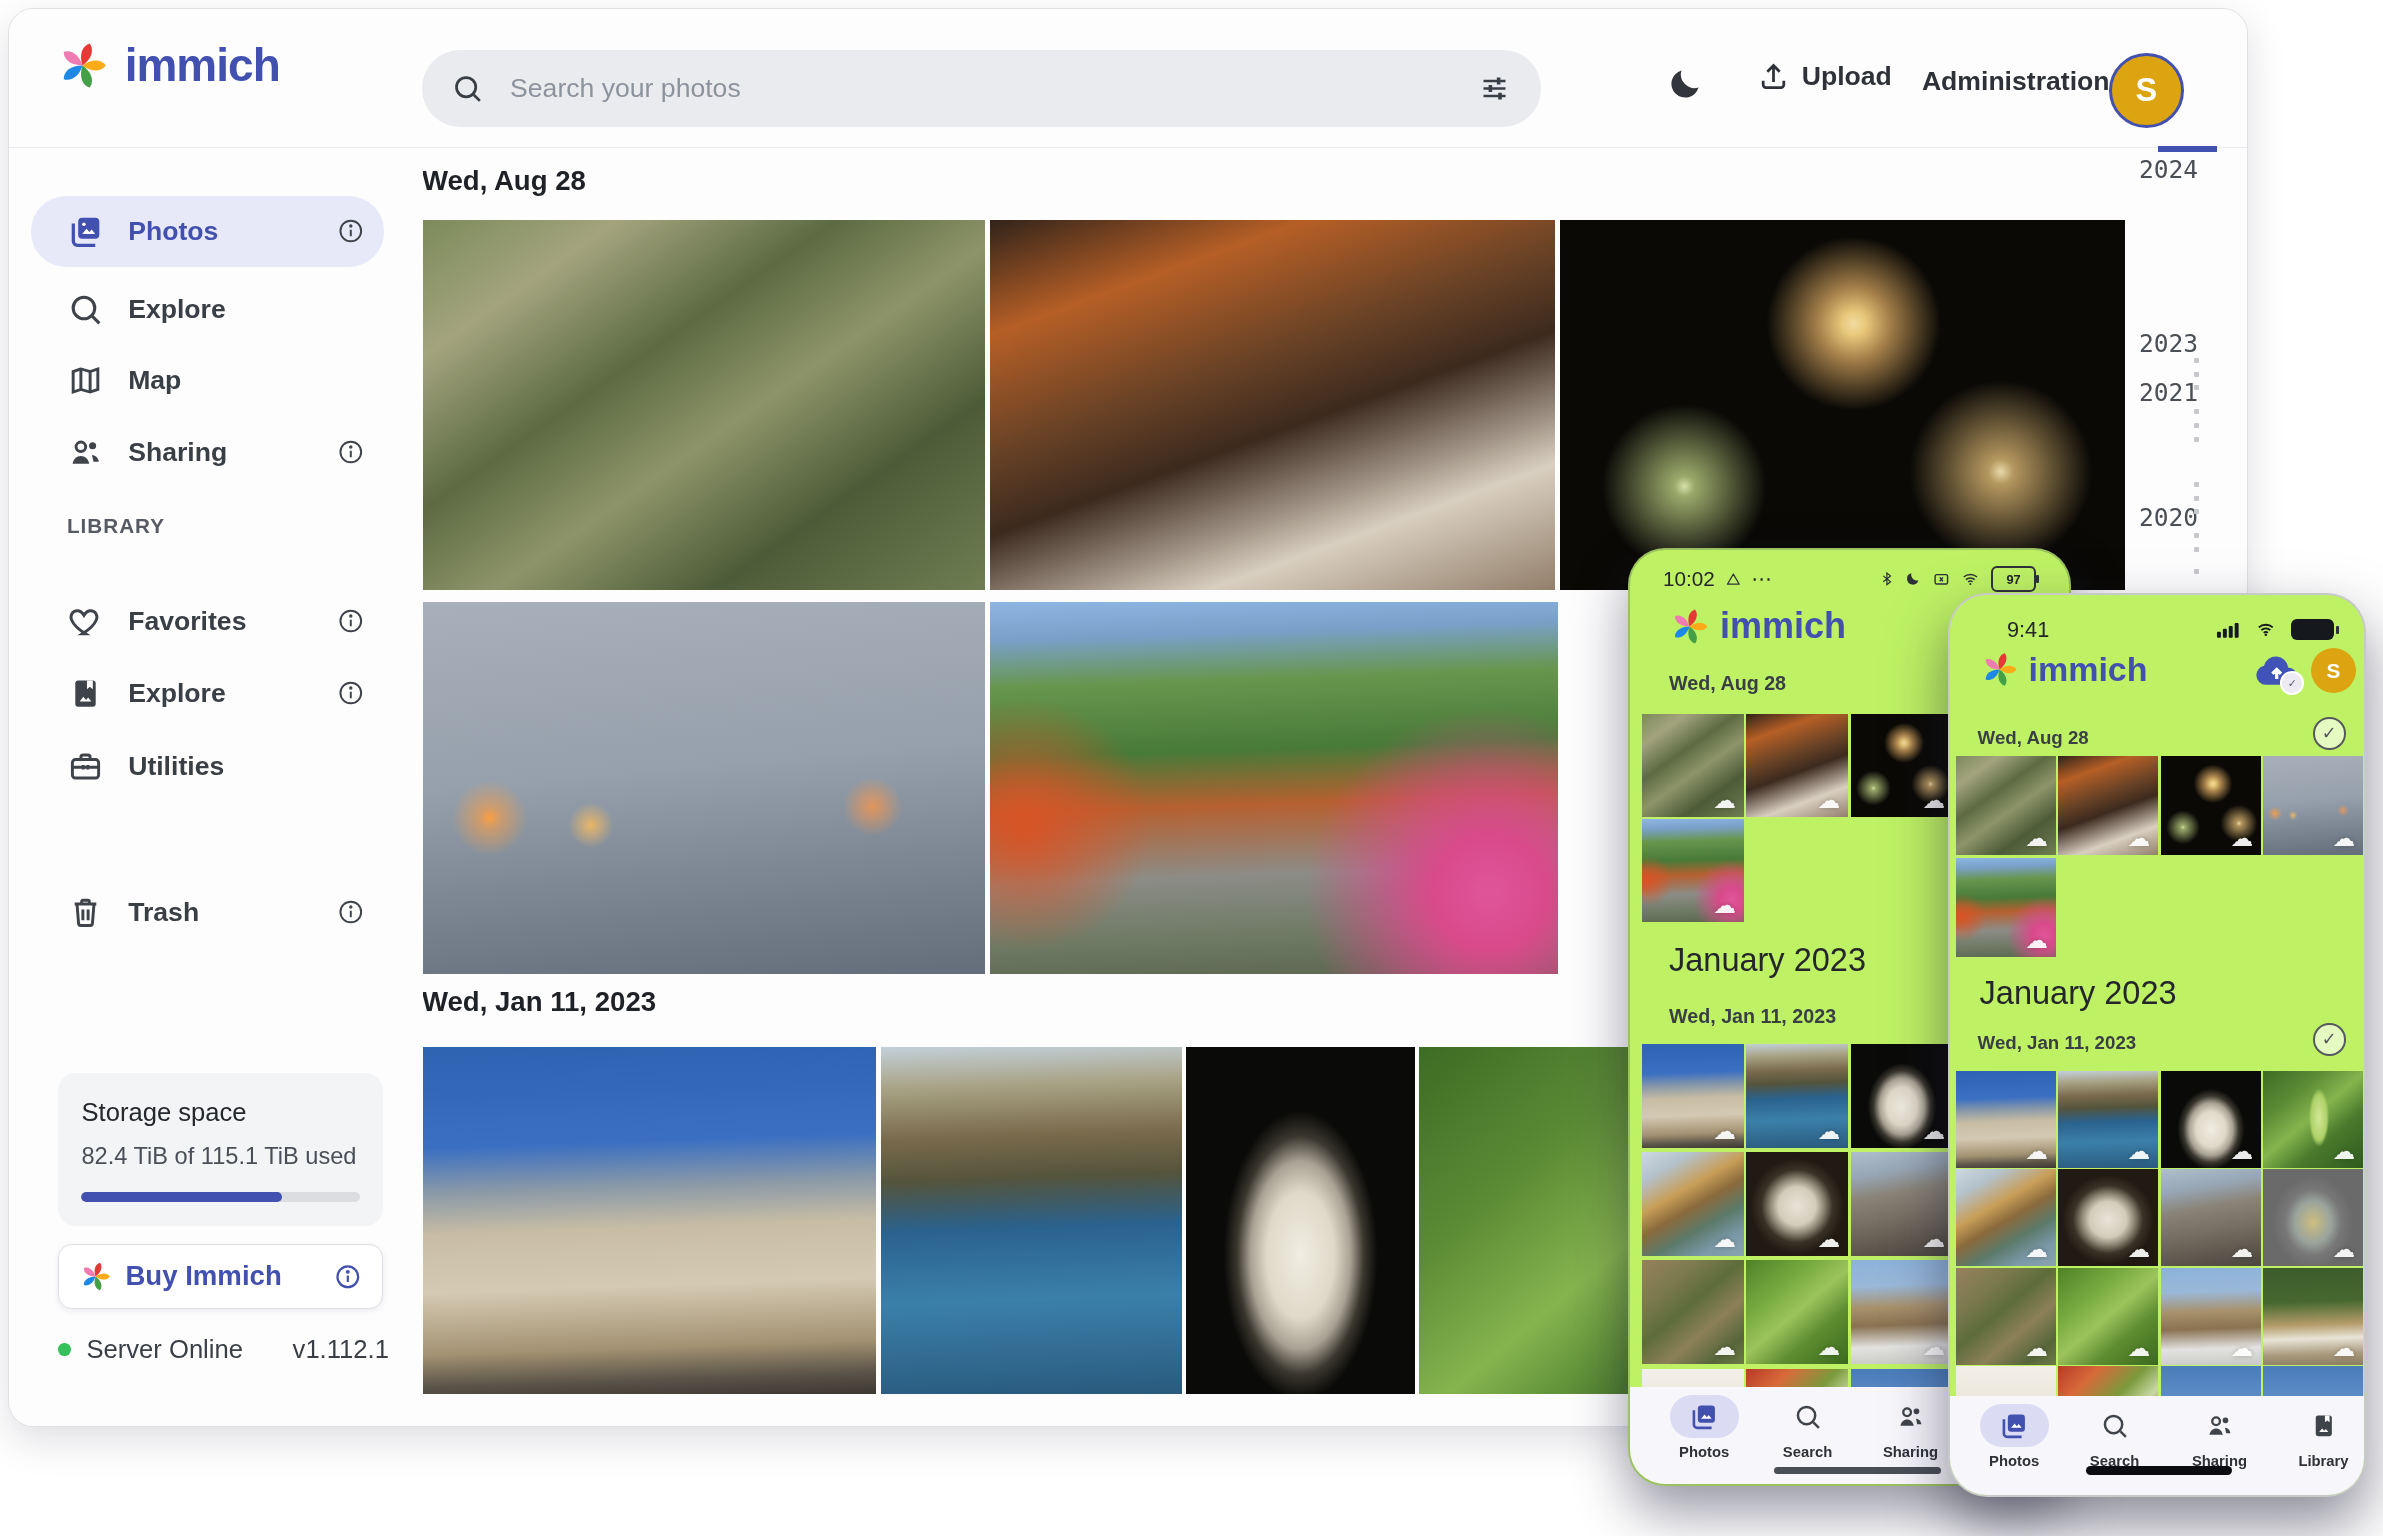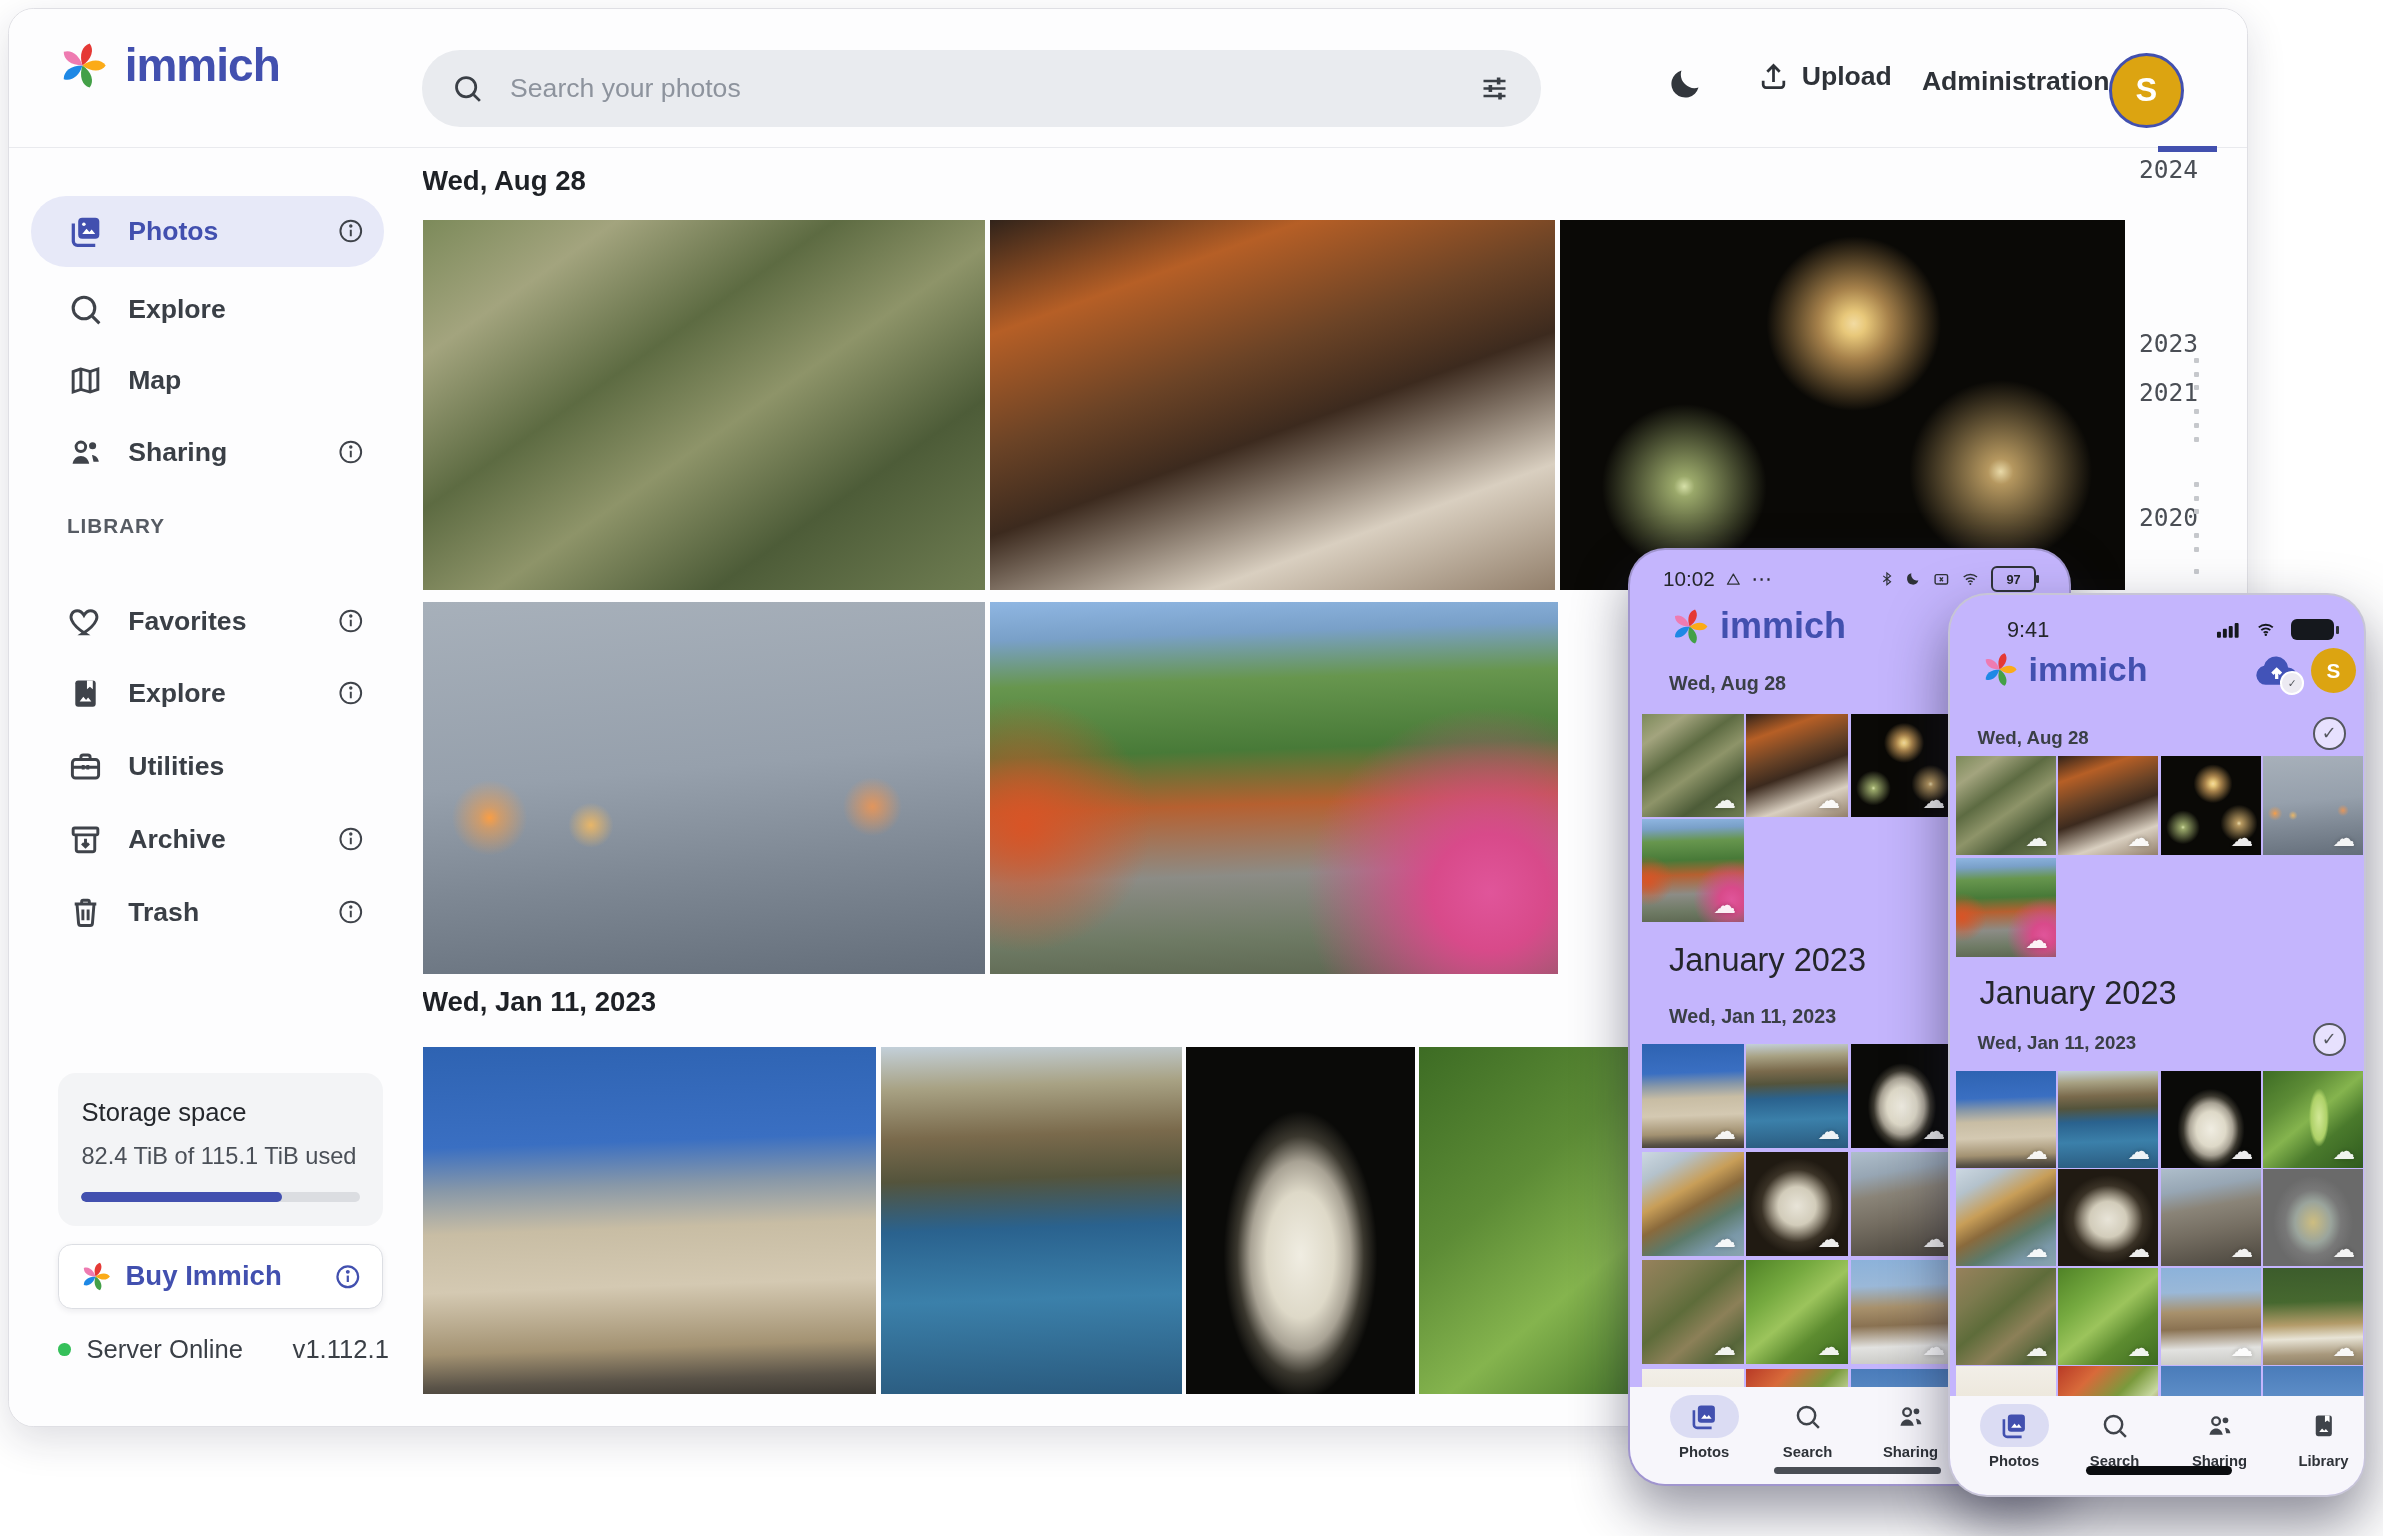--- a/index.html
+++ b/index.html
@@ -61,7 +61,7 @@
   .scrub-dot{position:absolute;left:2185px;width:4.9px;height:4.9px;border-radius:1px;background:#c6c8cc;z-index:6}
 
   
-  .phone{position:absolute;overflow:hidden;background:#c4b5fd;box-sizing:border-box}
+  .phone{position:absolute;overflow:hidden;background:#bef264;box-sizing:border-box}
   .phone1{left:1628px;top:548px;width:443px;height:938px;border-radius:37px;z-index:10;
     border:2px solid rgba(70,70,85,.28);box-shadow:0 25.6px 54px rgba(25,25,50,.45)}
   .phone2{left:1948px;top:593px;width:418px;height:904px;border-radius:39px;z-index:20;

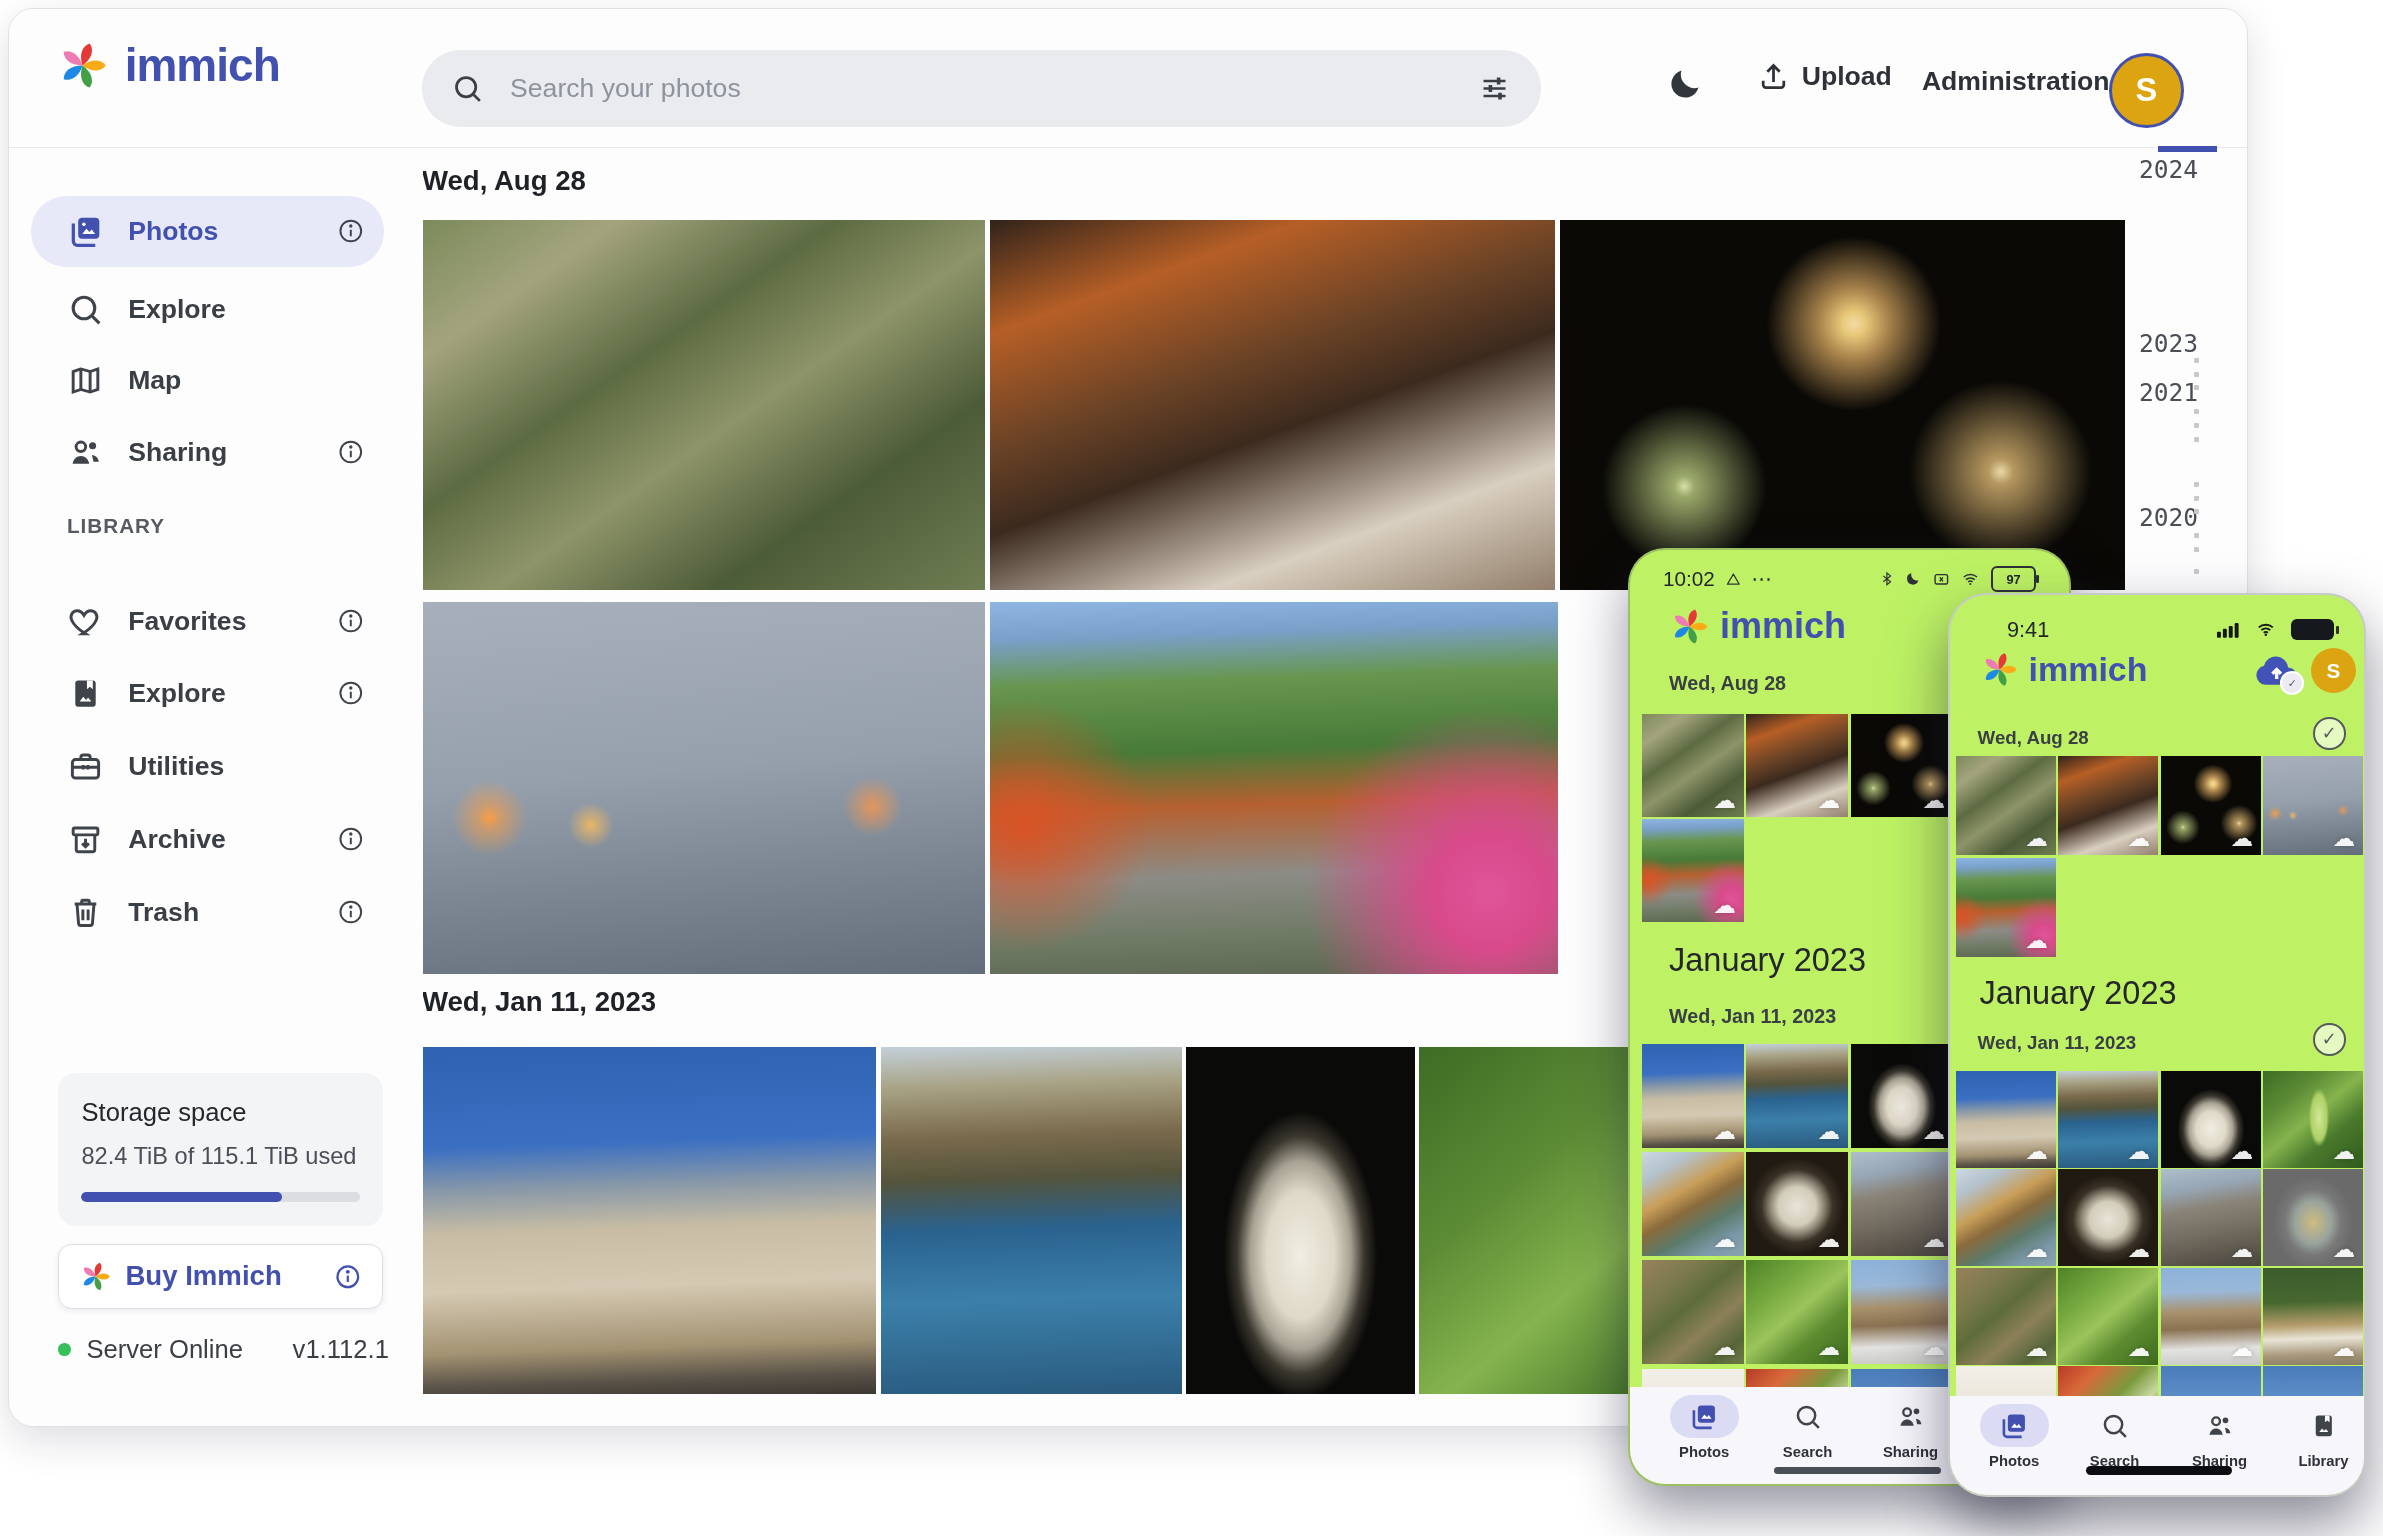--- a/index.html
+++ b/index.html
@@ -265,23 +265,6 @@
       <span class="lbl">Utilities</span>
     </div>
 
-    <div class="side-item" style="top:656px">
-      <span class="ic">
-        <svg width="37" height="37" viewBox="0 0 24 24" fill="none" stroke="#3f434a" stroke-width="1.9">
-          <rect x="4" y="4.5" width="16" height="4.5" rx="1"></rect>
-          <path d="M6 9v9.5A1.5 1.5 0 0 0 7.5 20h9a1.5 1.5 0 0 0 1.5-1.5V9"></path>
-          <path d="M12 11.5v5M9.8 14.5l2.2 2.2 2.2-2.2"></path>
-        </svg>
-      </span>
-      <span class="lbl">Archive</span>
-      <span class="side-info">
-        <svg width="29.6" height="29.6" viewBox="0 0 24 24" fill="none" stroke="#3f434a" stroke-width="1.6">
-          <circle cx="12" cy="12" r="8.4"></circle>
-            <line x1="12" y1="11" x2="12" y2="16.2"></line>
-            <circle cx="12" cy="8" r="0.6" fill="#3f434a"></circle>
-        </svg>
-      </span>
-    </div>
 
     <div class="side-item" style="top:729px">
       <span class="ic">

